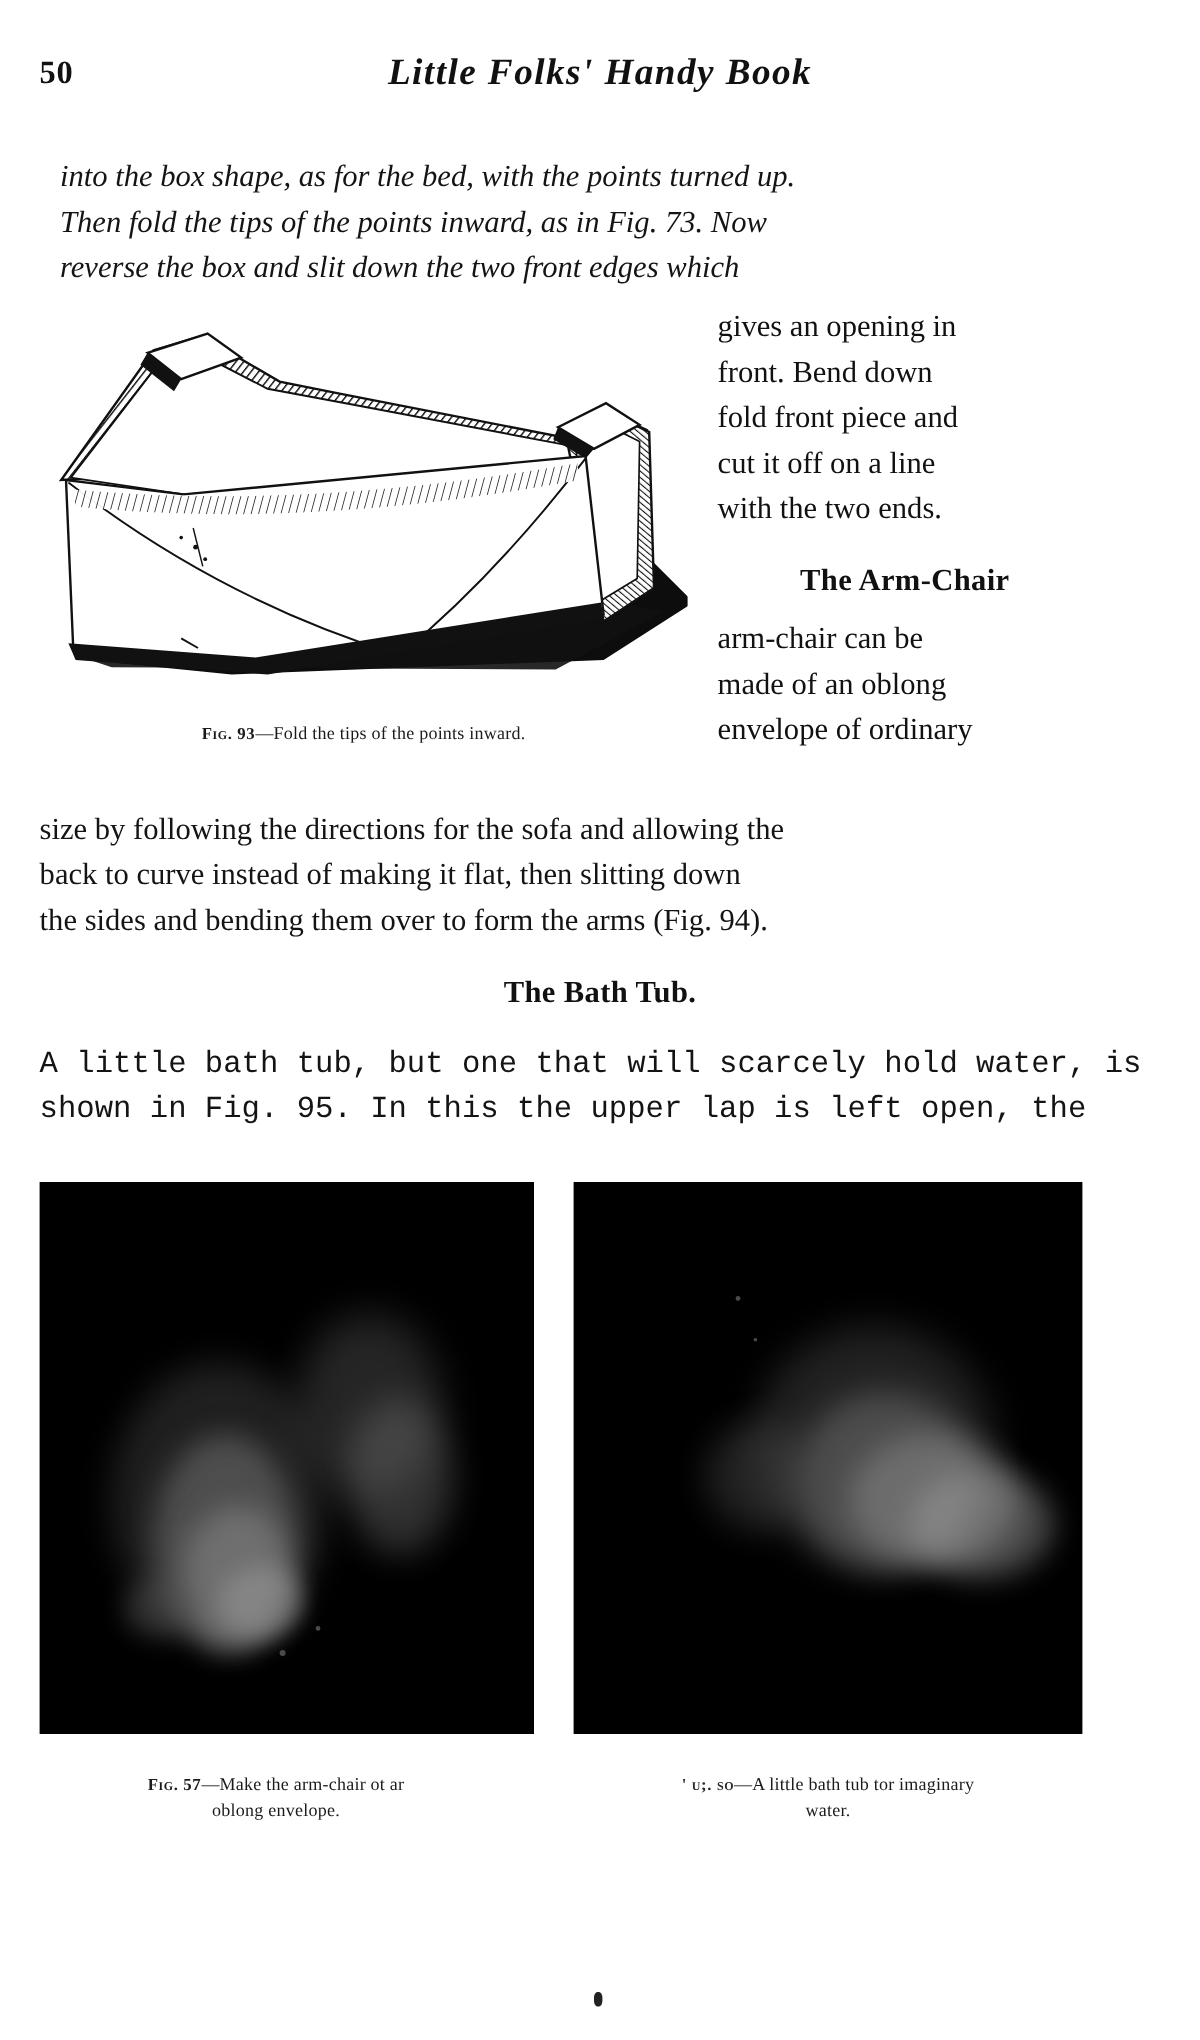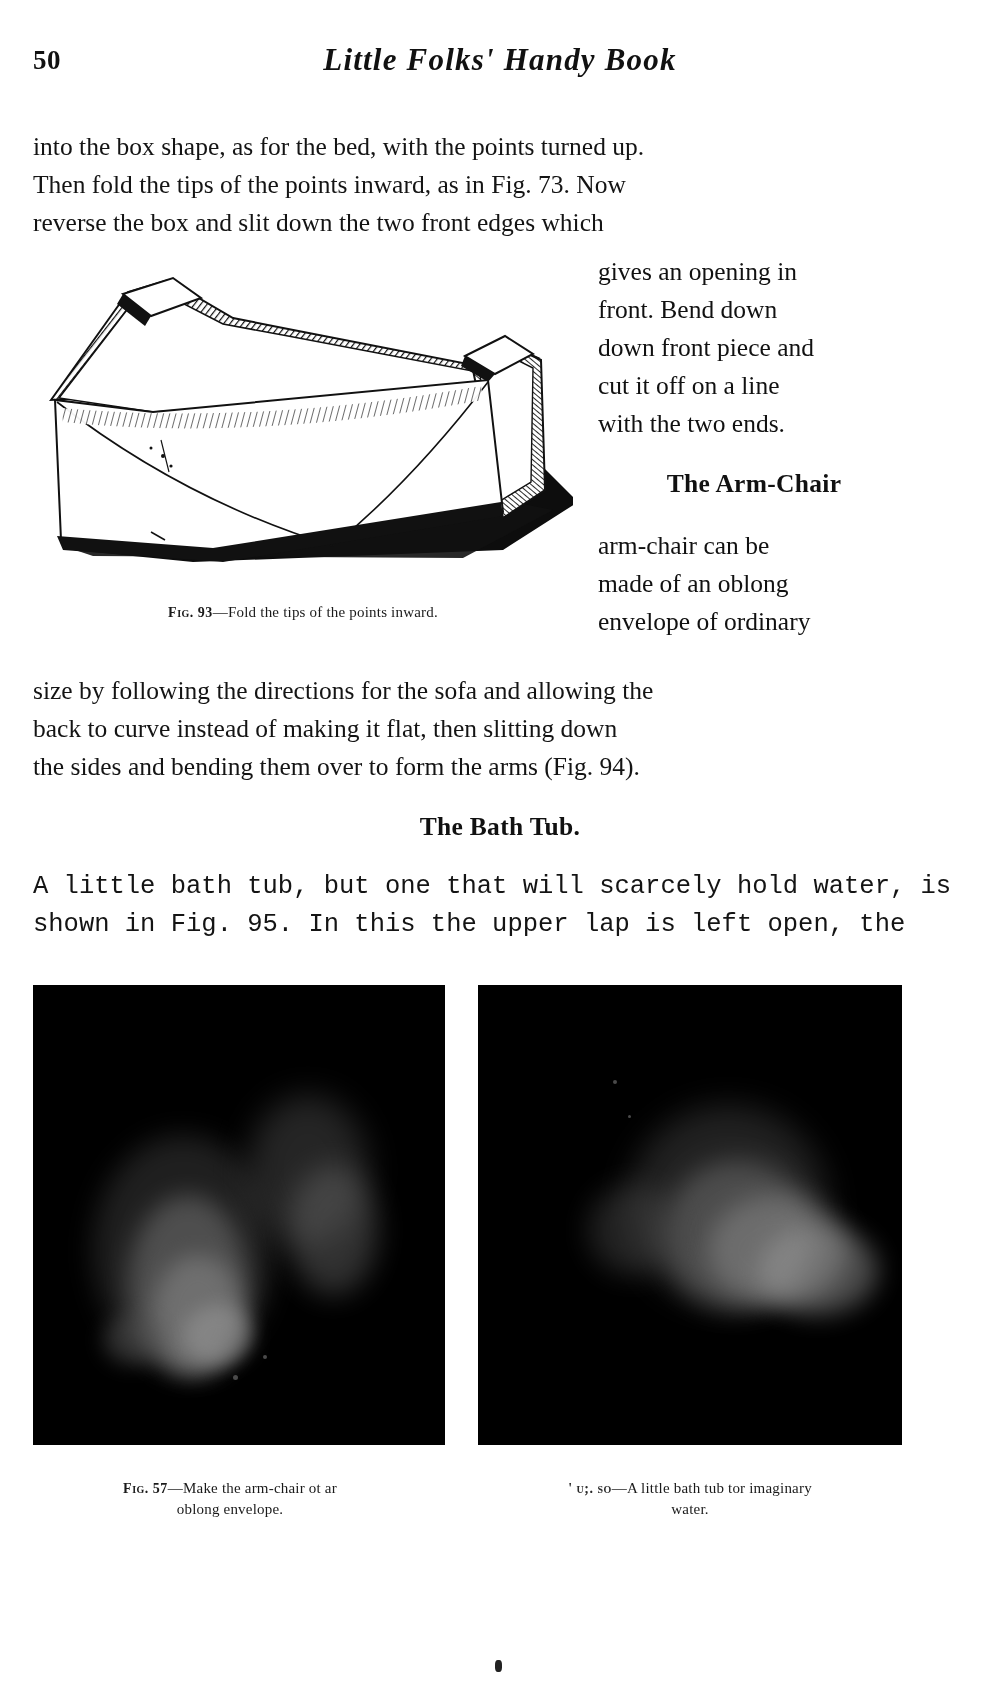--- a/index.html
+++ b/index.html
@@ -59,9 +59,10 @@
     color: #141414;
   }
   .para-1 {
-    left: 33px;
+    left: 50px;
     top: 128px;
     width: 900px;
+    font-style: italic;
   }
   .para-1 .ln {
     display: block;

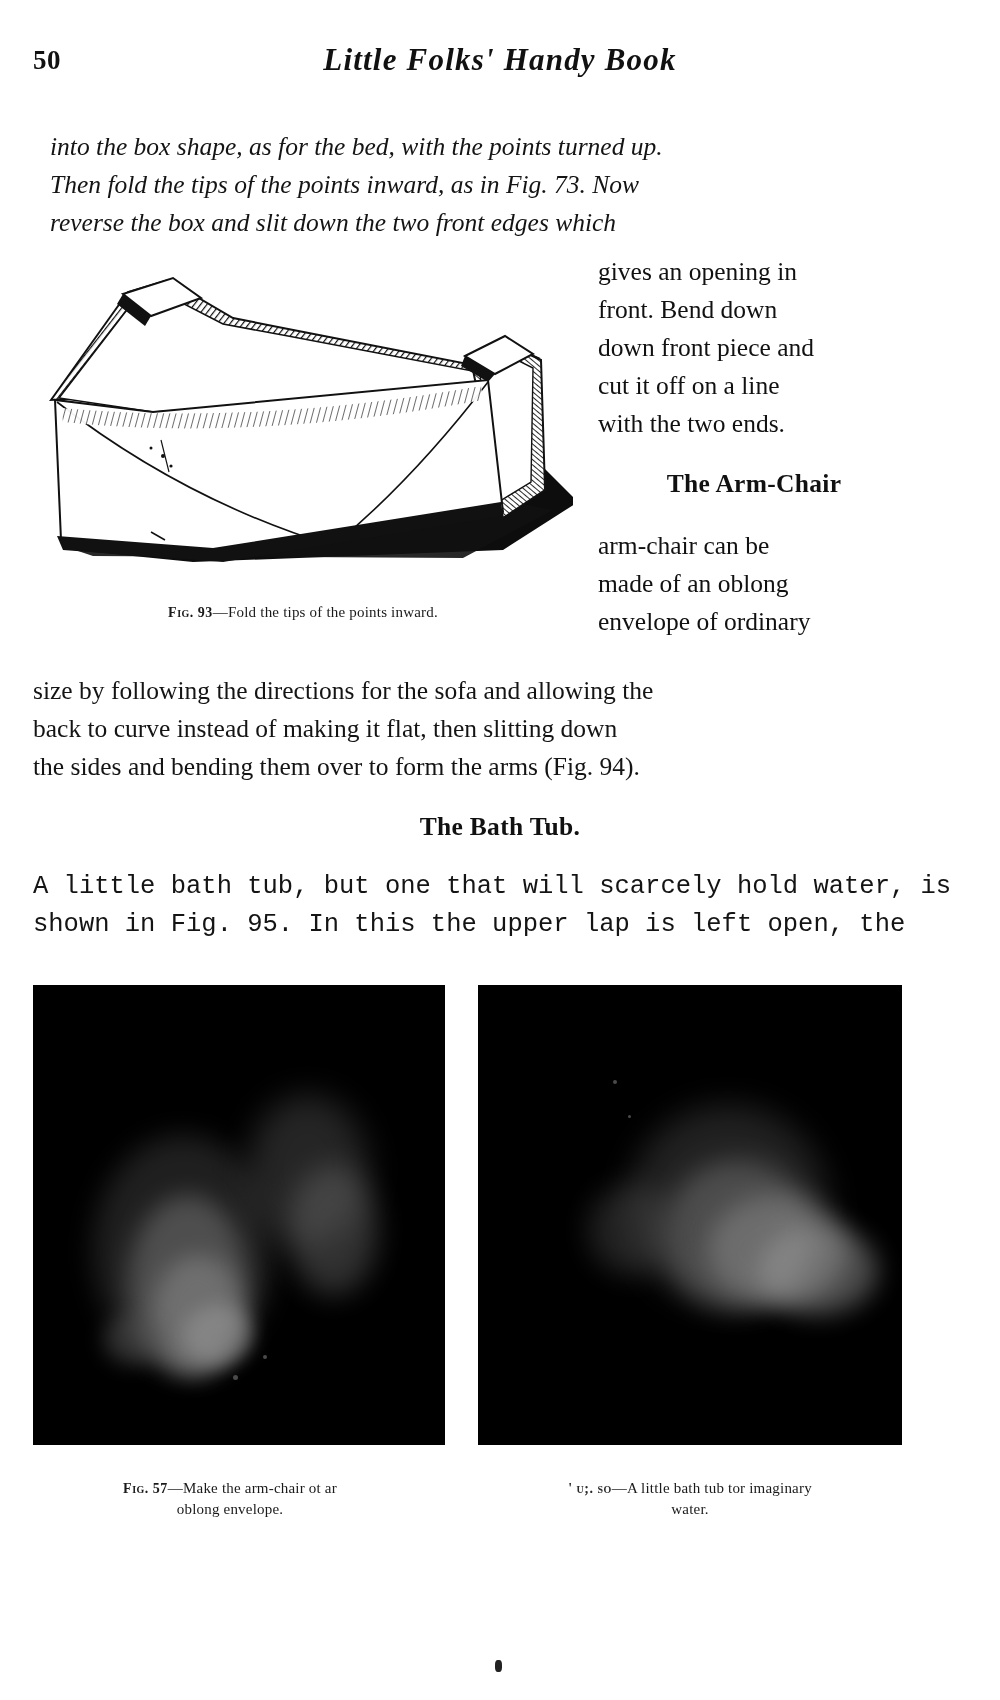--- a/index.html
+++ b/index.html
@@ -261,7 +261,7 @@
   <div class="col-right">
     <span class="ln">gives an opening in</span>
     <span class="ln">front.   Bend down</span>
-    <span class="ln">down front piece and</span>
+    <span class="ln">fold front piece and</span>
     <span class="ln">cut it off on a line</span>
     <span class="ln">with the two ends.</span>
     <div class="subhead armchair-head">The Arm-Chair</div>

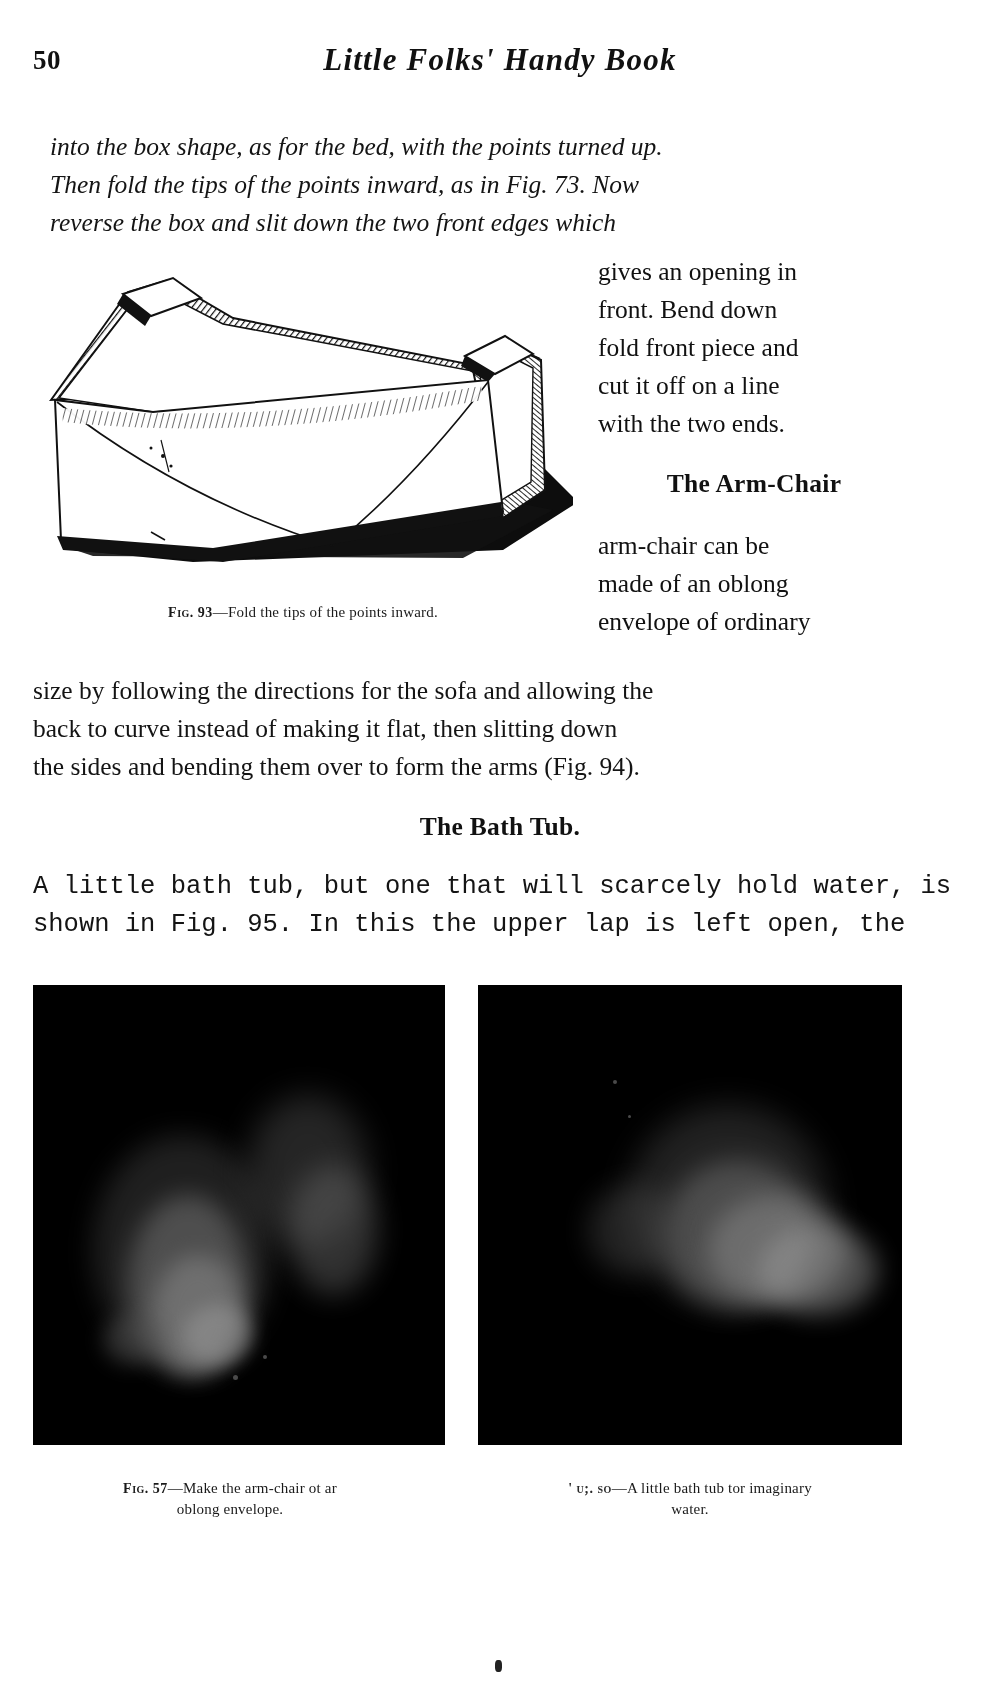--- a/index.html
+++ b/index.html
@@ -88,7 +88,7 @@
   }
   .armchair-head {
     margin-top: 22px;
-    margin-bottom: 24px;
+    margin-bottom: 10px;
   }
   .para-2 {
     left: 33px;

